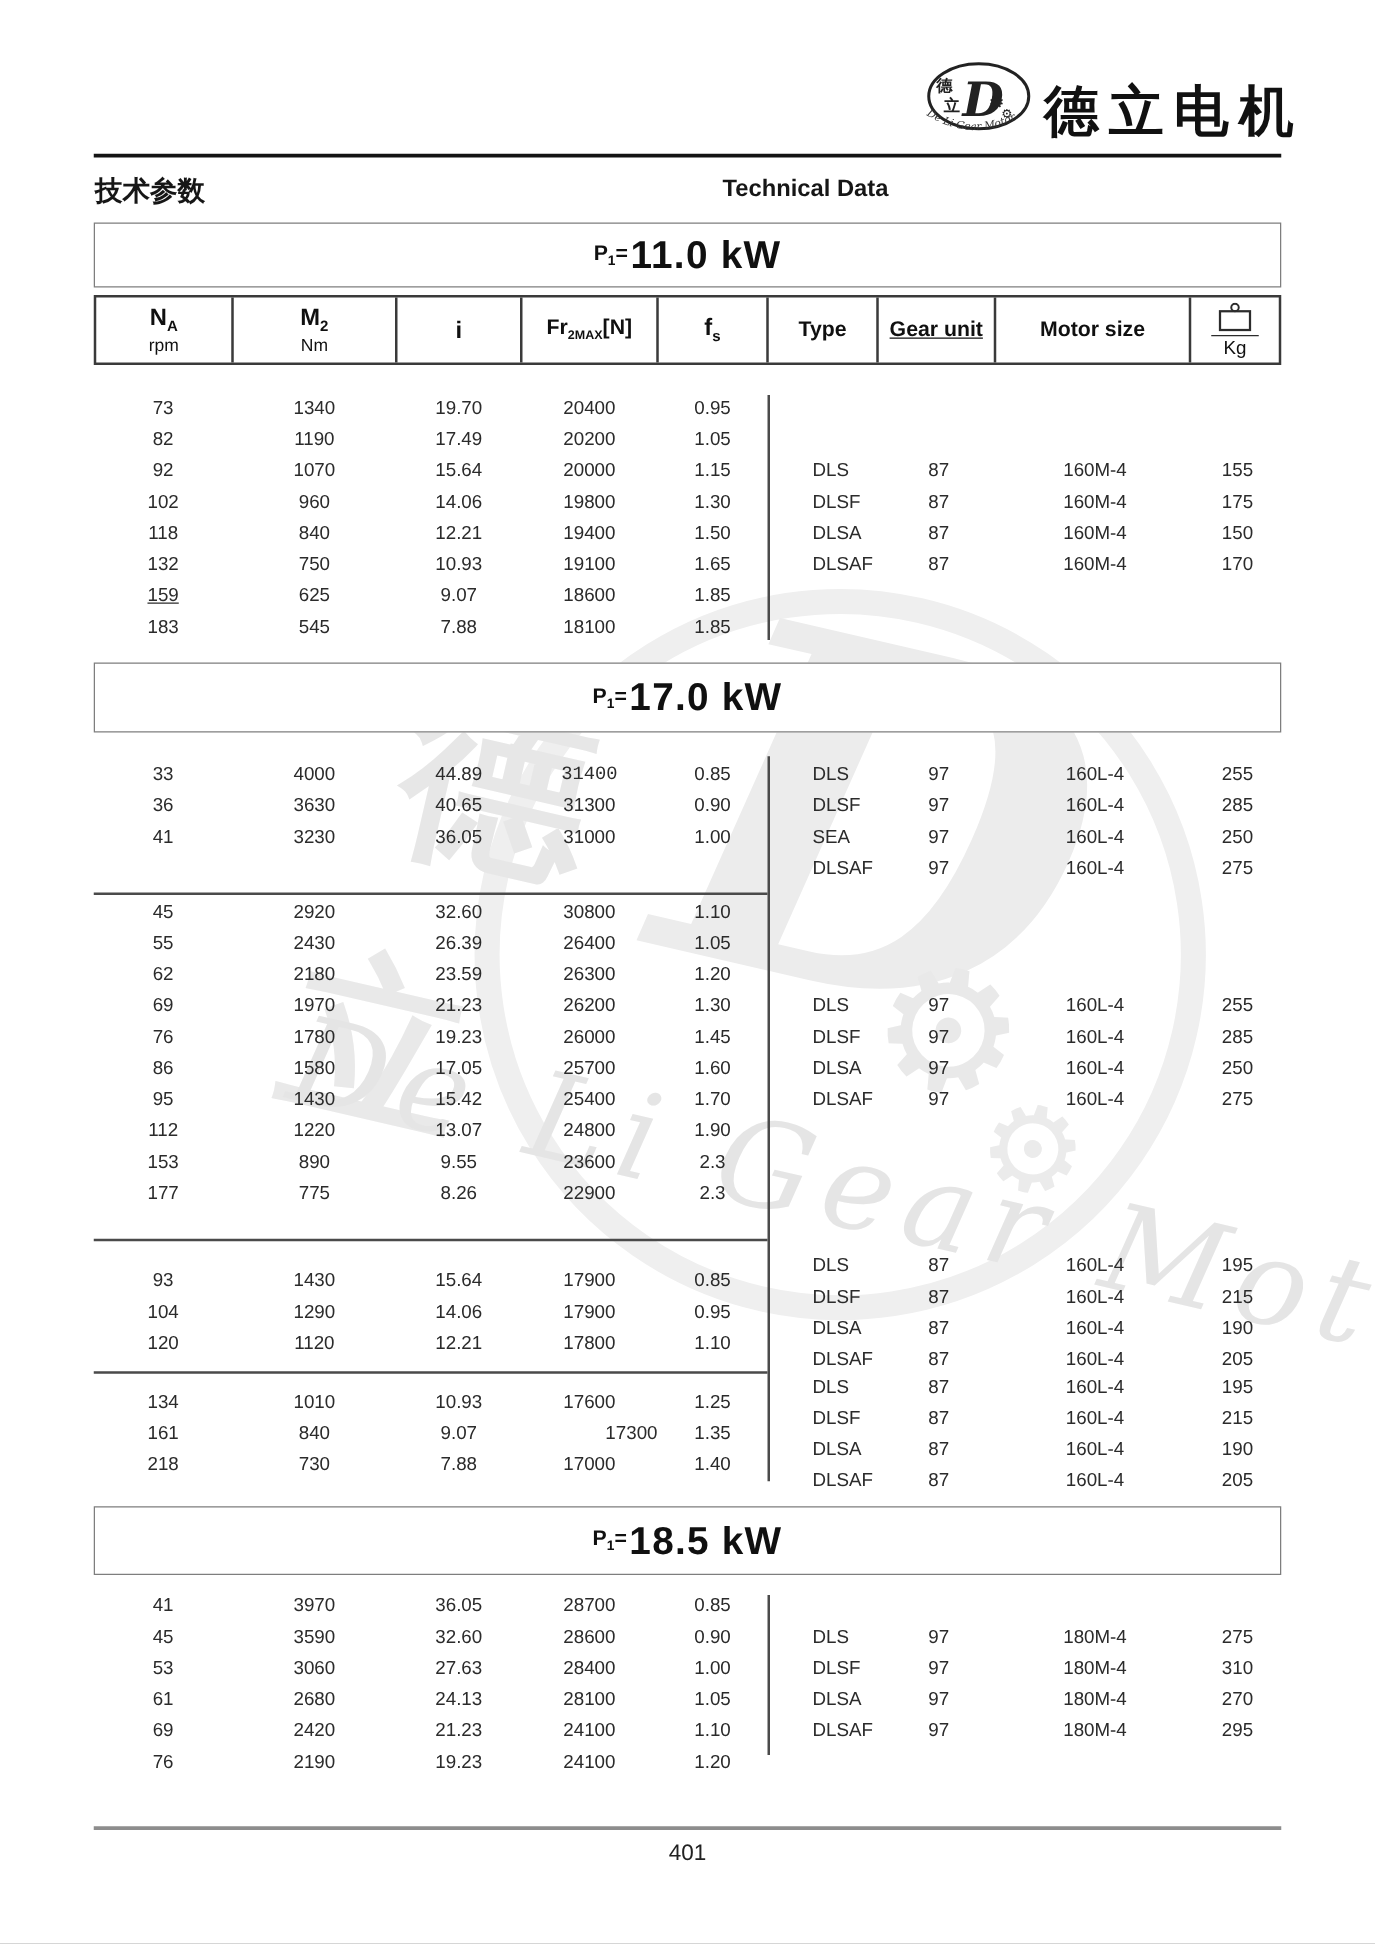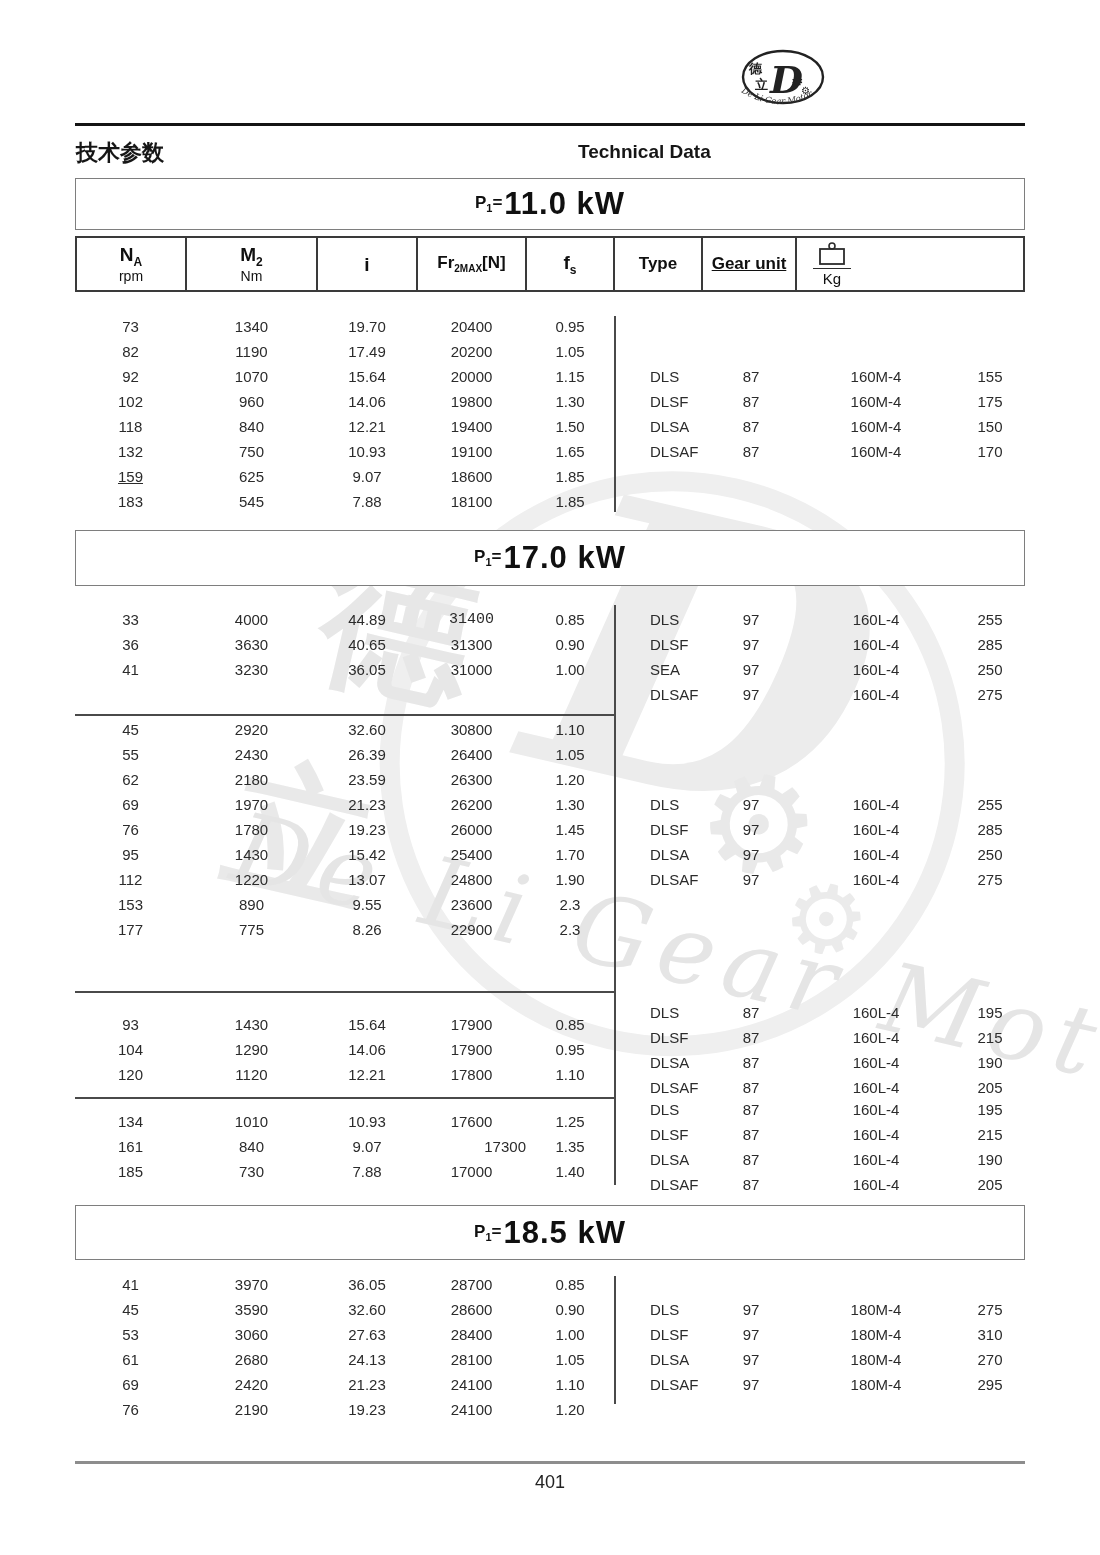--- a/index.html
+++ b/index.html
@@ -98,6 +98,7 @@
         <textPath href="#arcpath">De Li Gear Motor</textPath>
       </text>
     </svg>
+    <div class="brand-cn">德立电机</div>
 
     <div class="top-rule"></div>
     <span class="title-cn">技术参数</span>

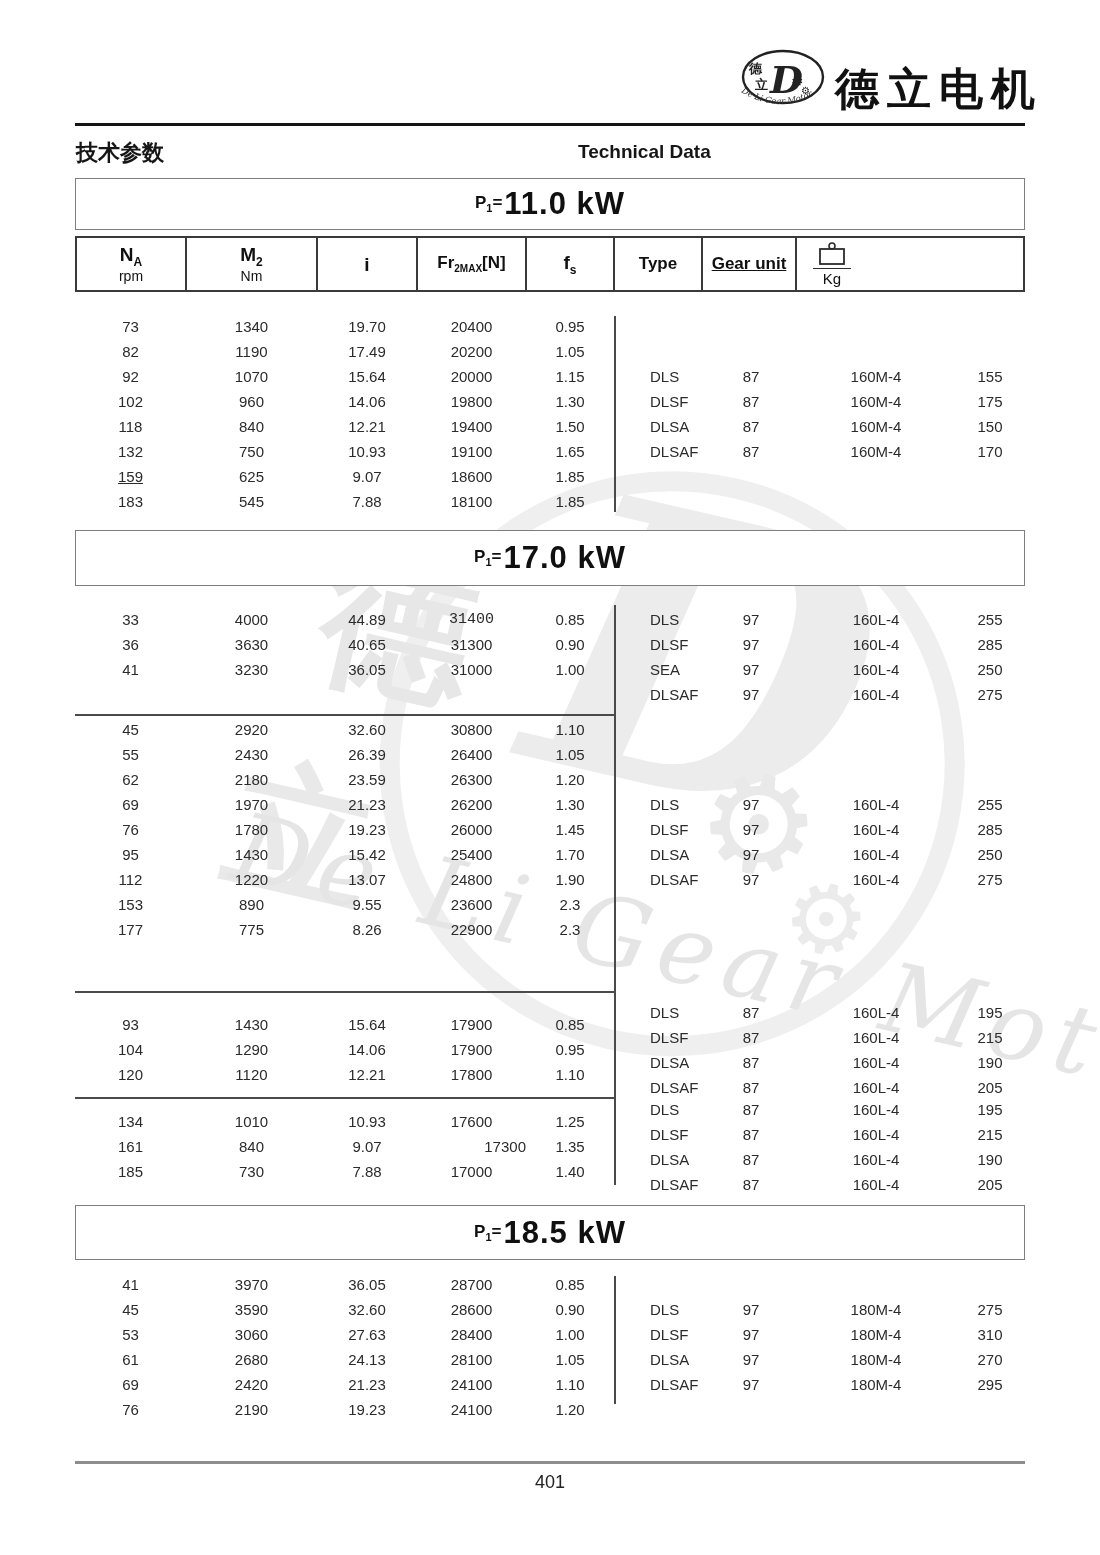--- a/index.html
+++ b/index.html
@@ -133,6 +133,9 @@
       <div class="hcell" style="width:94px;text-decoration:underline;">
         <div class="hlabel">Gear unit</div>
       </div>
+      <div class="hcell" style="width:156px;">
+        <div class="hlabel">Motor size</div>
+      </div>
       <div class="hcell" style="width:70px;">
         <svg width="30" height="24" viewBox="0 0 30 24">
           <circle cx="15" cy="4" r="3" fill="none" stroke="#2c2c2c" stroke-width="1.6"></circle>

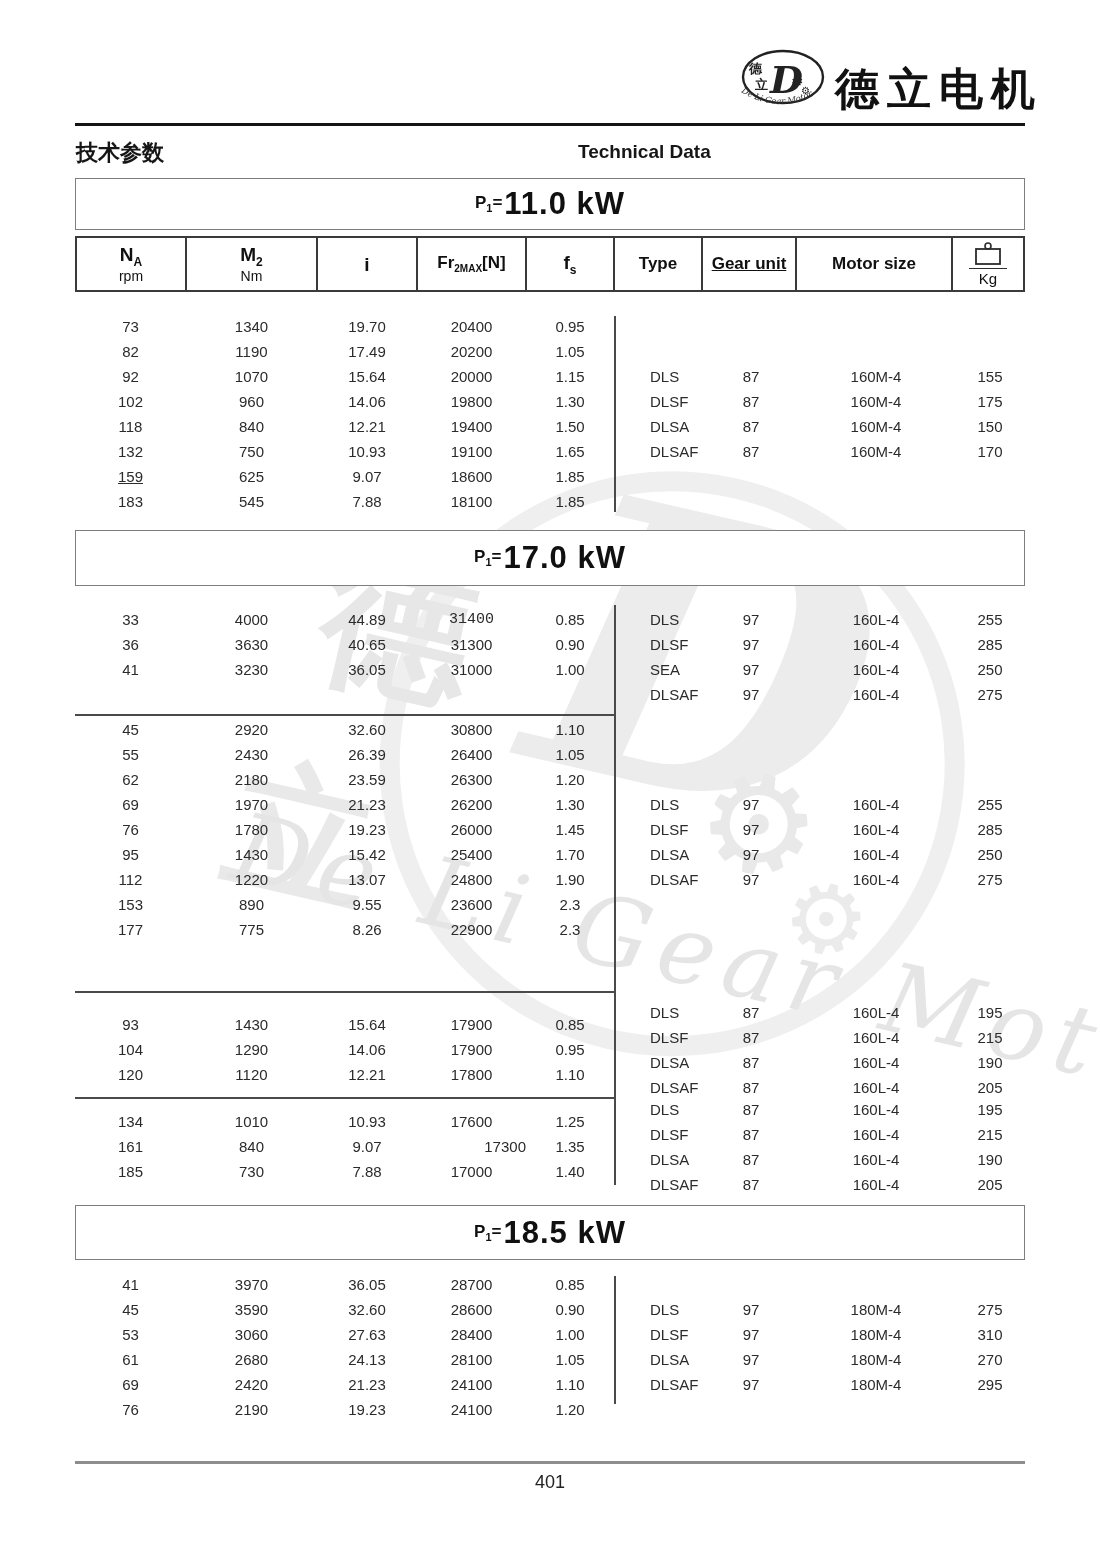--- a/index.html
+++ b/index.html
@@ -332,6 +332,13 @@
             <div class="tcell" style="width: 88px;">1.45</div>
           </div>
           <div class="trow">
+            <div class="tcell" style="width: 111px;">86</div>
+            <div class="tcell" style="width: 131px;">1580</div>
+            <div class="tcell" style="width: 100px;">17.05</div>
+            <div class="tcell" style="width: 109px;">25700</div>
+            <div class="tcell" style="width: 88px;">1.60</div>
+          </div>
+          <div class="trow">
             <div class="tcell" style="width: 111px;">95</div>
             <div class="tcell" style="width: 131px;">1430</div>
             <div class="tcell" style="width: 100px;">15.42</div>

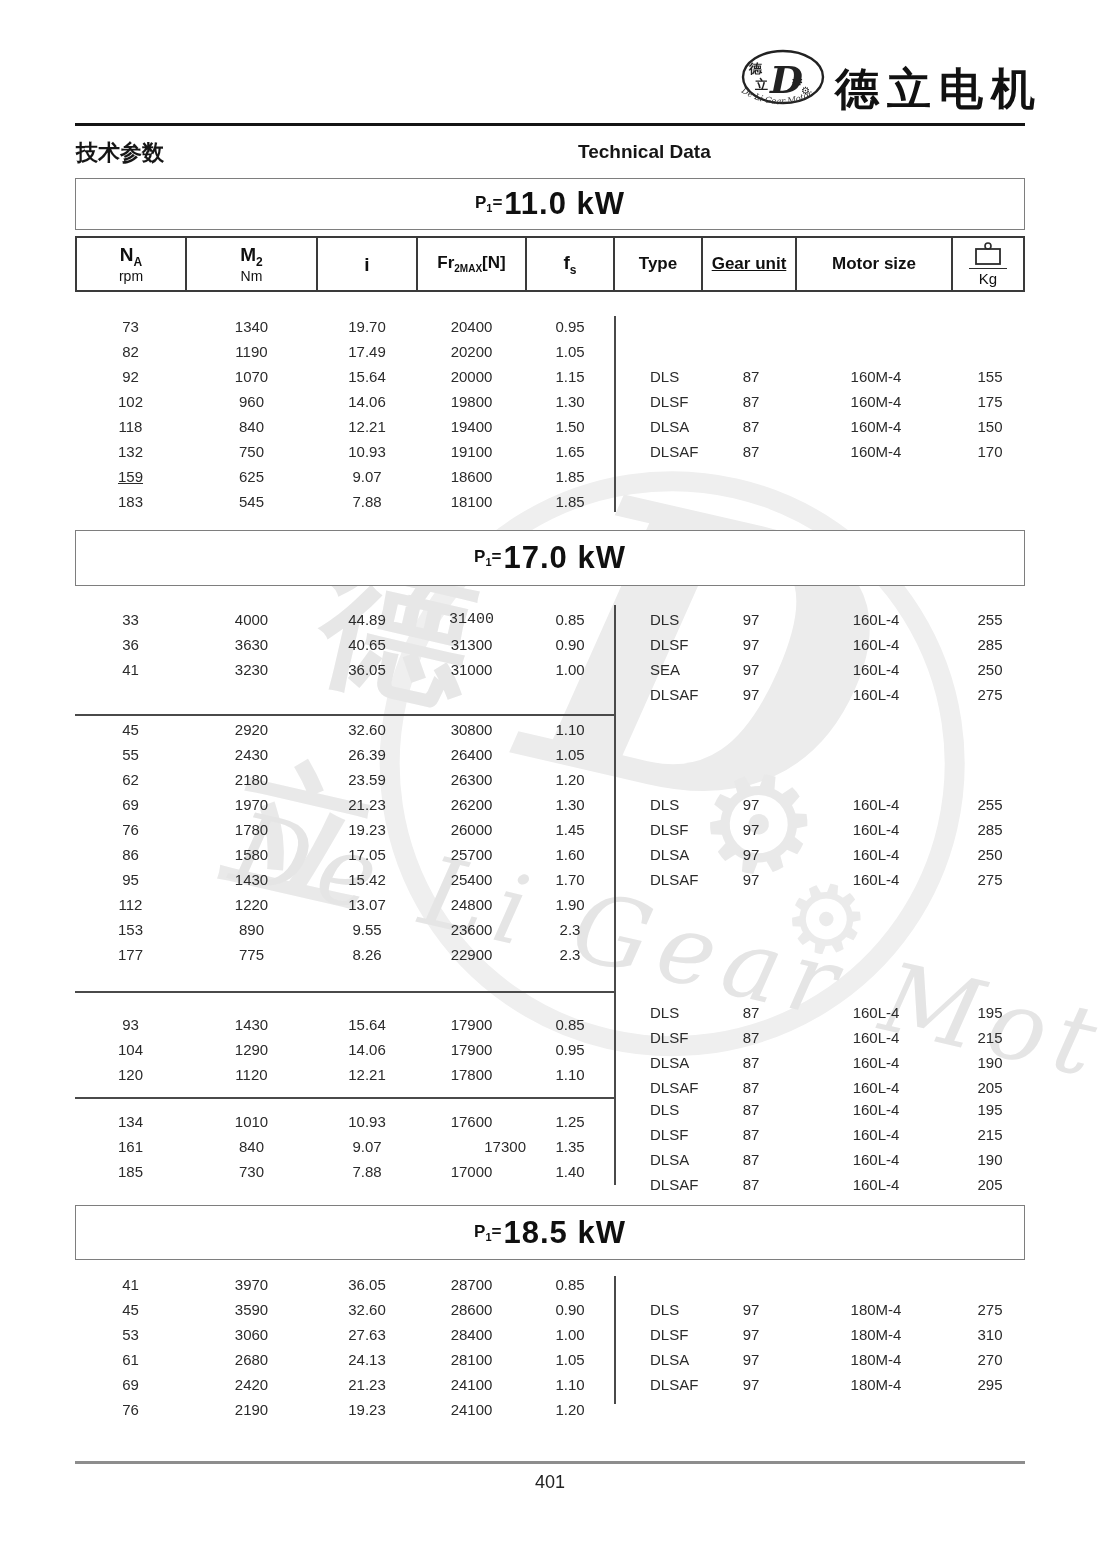--- a/index.html
+++ b/index.html
@@ -460,7 +460,7 @@
             <div class="tcell" style="width: 88px;">1.35</div>
           </div>
           <div class="trow">
-            <div class="tcell" style="width: 111px;">185</div>
+            <div class="tcell" style="width: 111px;">218</div>
             <div class="tcell" style="width: 131px;">730</div>
             <div class="tcell" style="width: 100px;">7.88</div>
             <div class="tcell" style="width: 109px;">17000</div>

